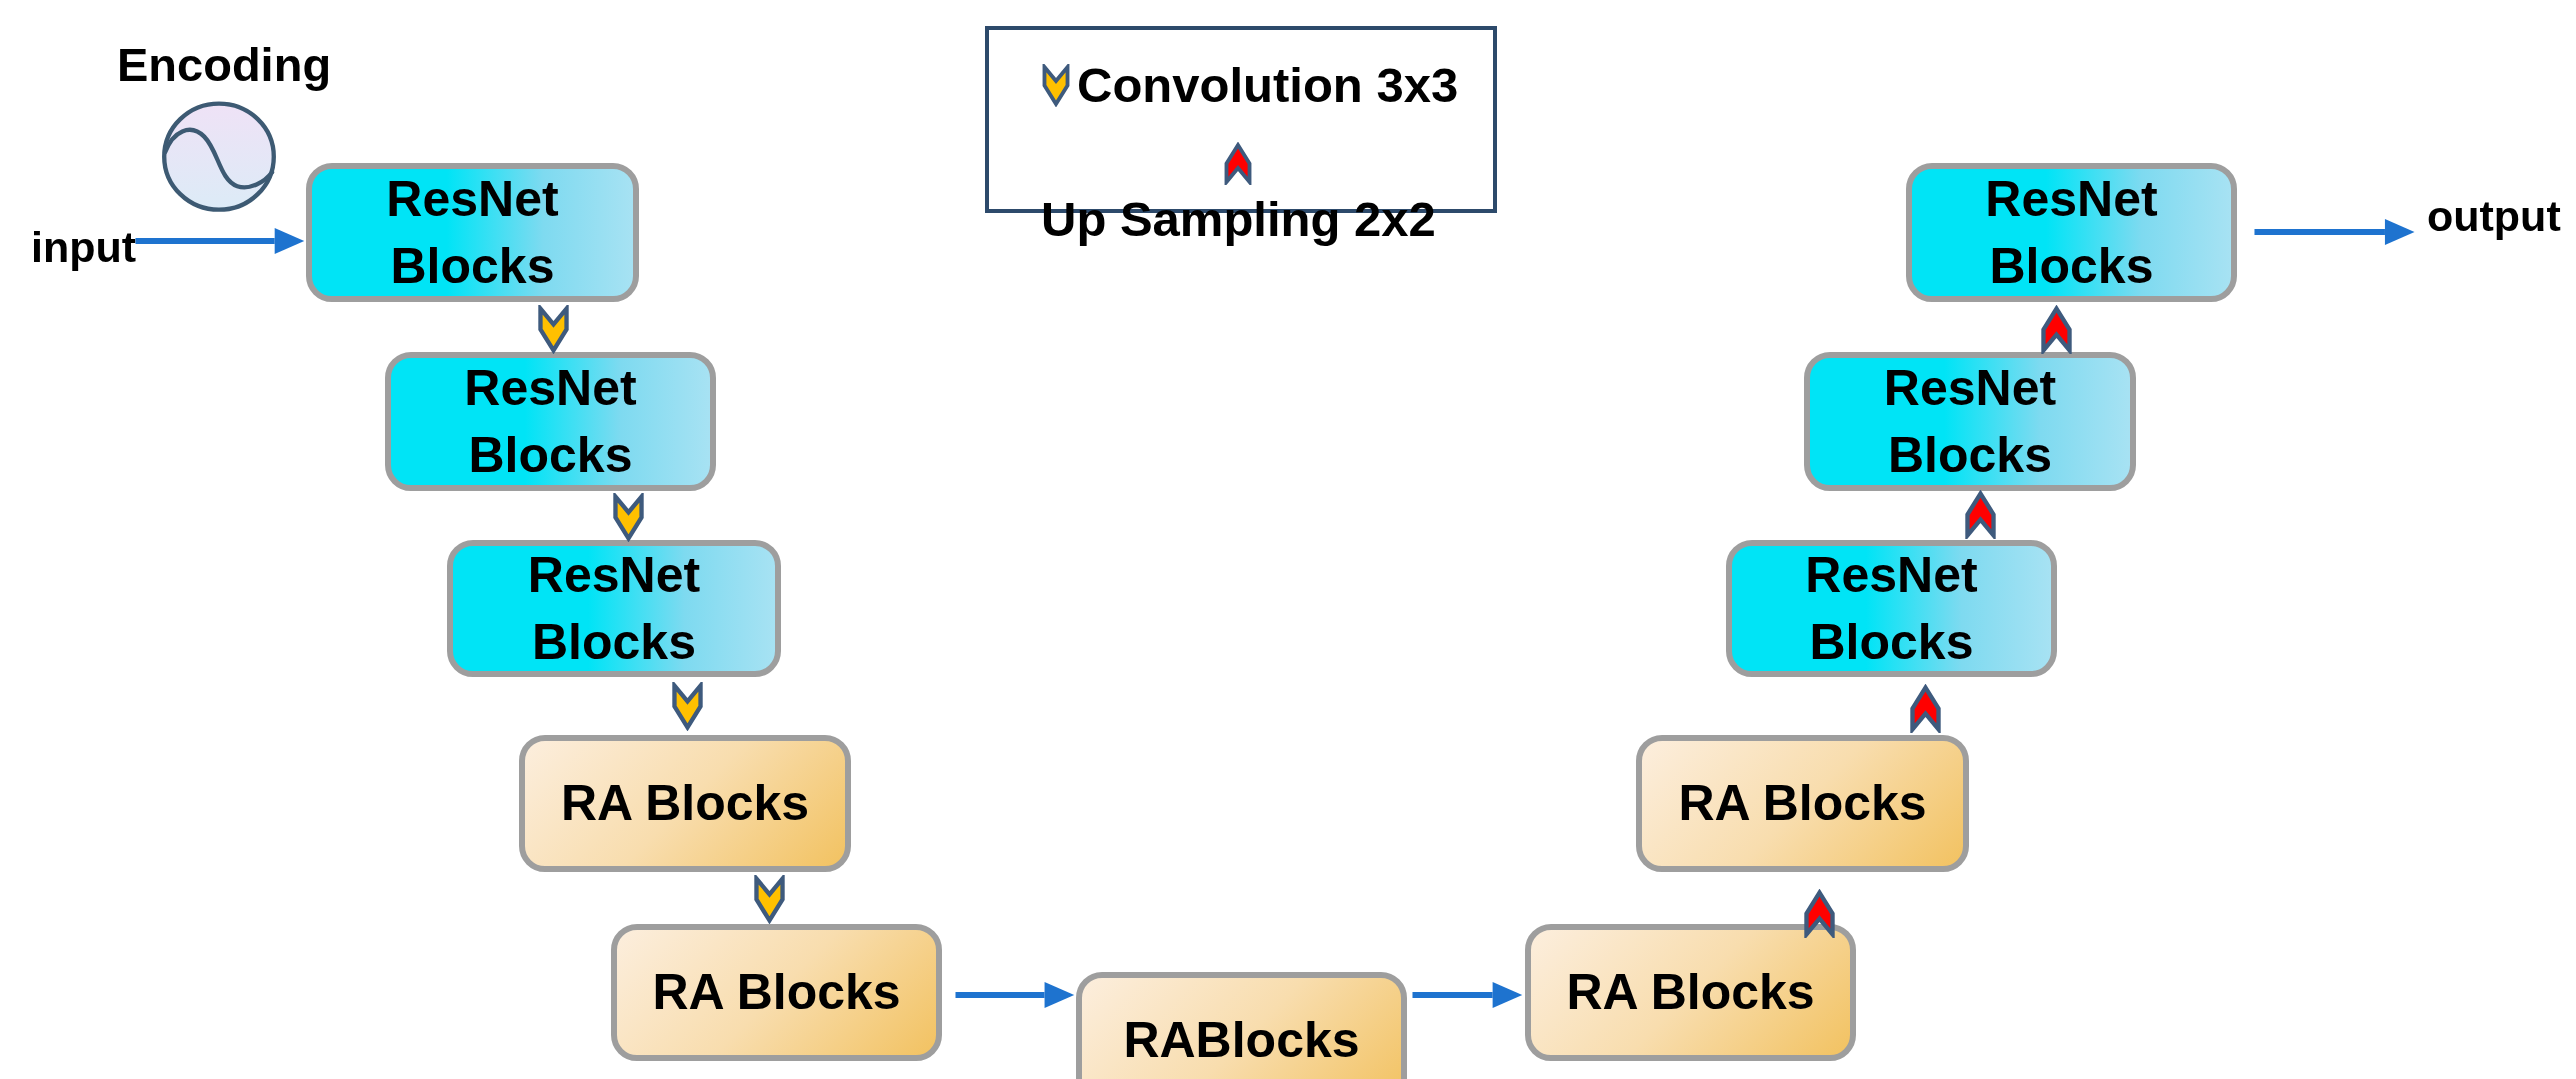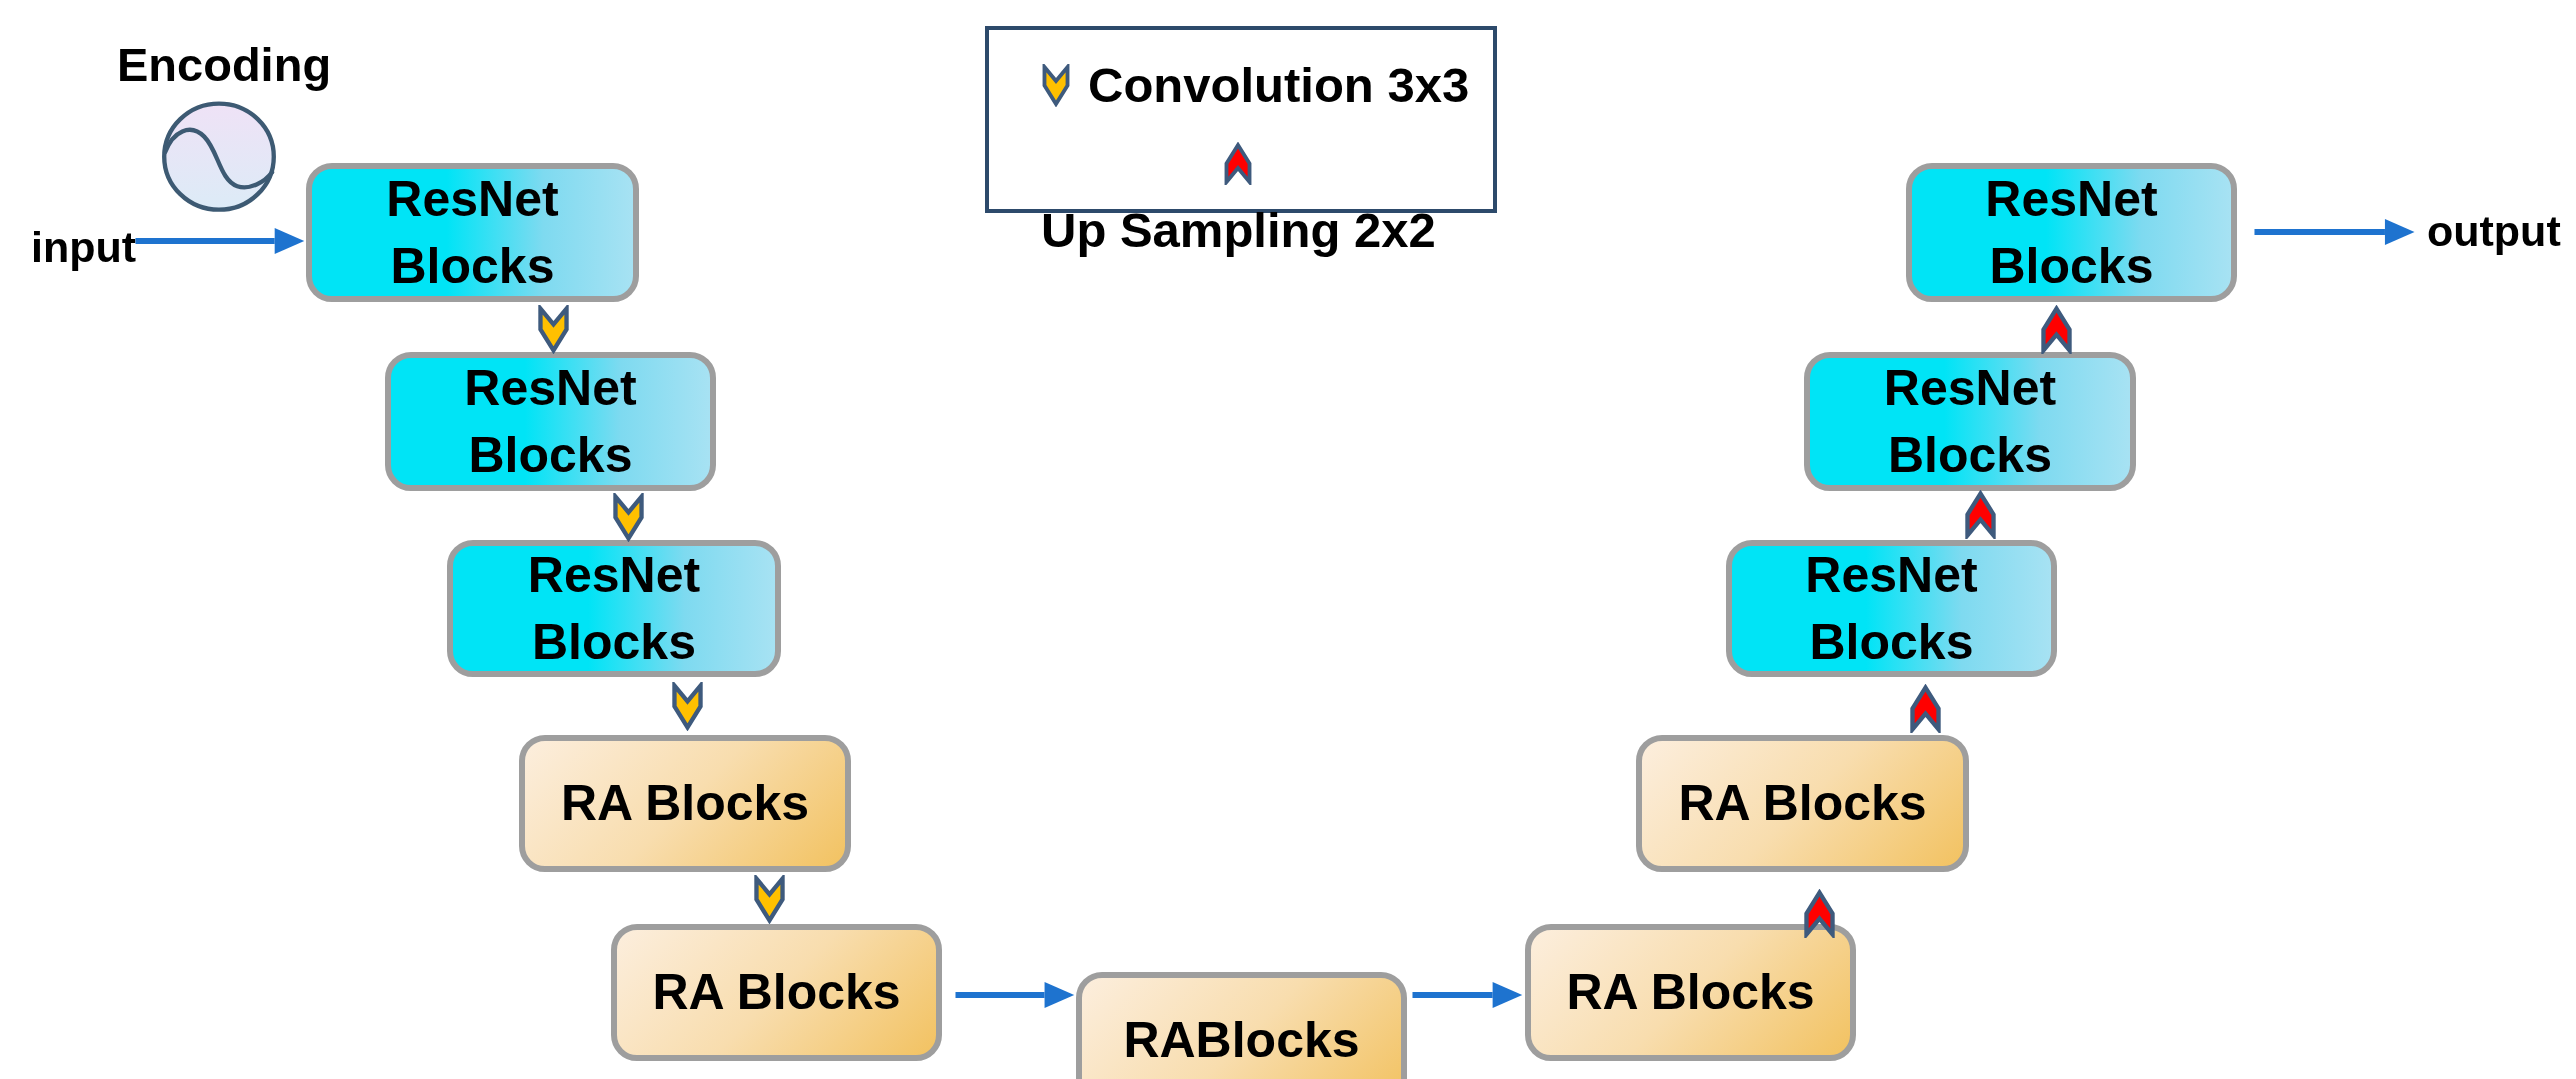--- a/index.html
+++ b/index.html
@@ -25,7 +25,7 @@
     position:absolute;left:985px;top:26px;width:512px;height:187px;
     box-sizing:border-box;border:4.3px solid #2d4a6b;background:#ffffff;
   }
-  .legend-row{position:absolute;left:52px;display:flex;align-items:center;gap:17px;}
+  .legend-row{position:absolute;left:52px;display:flex;align-items:center;gap:6px;}
   .legend-row .lbl{font-size:49px;font-weight:700;color:#000;white-space:nowrap;}
   .chev{position:absolute;}
   svg{display:block;}

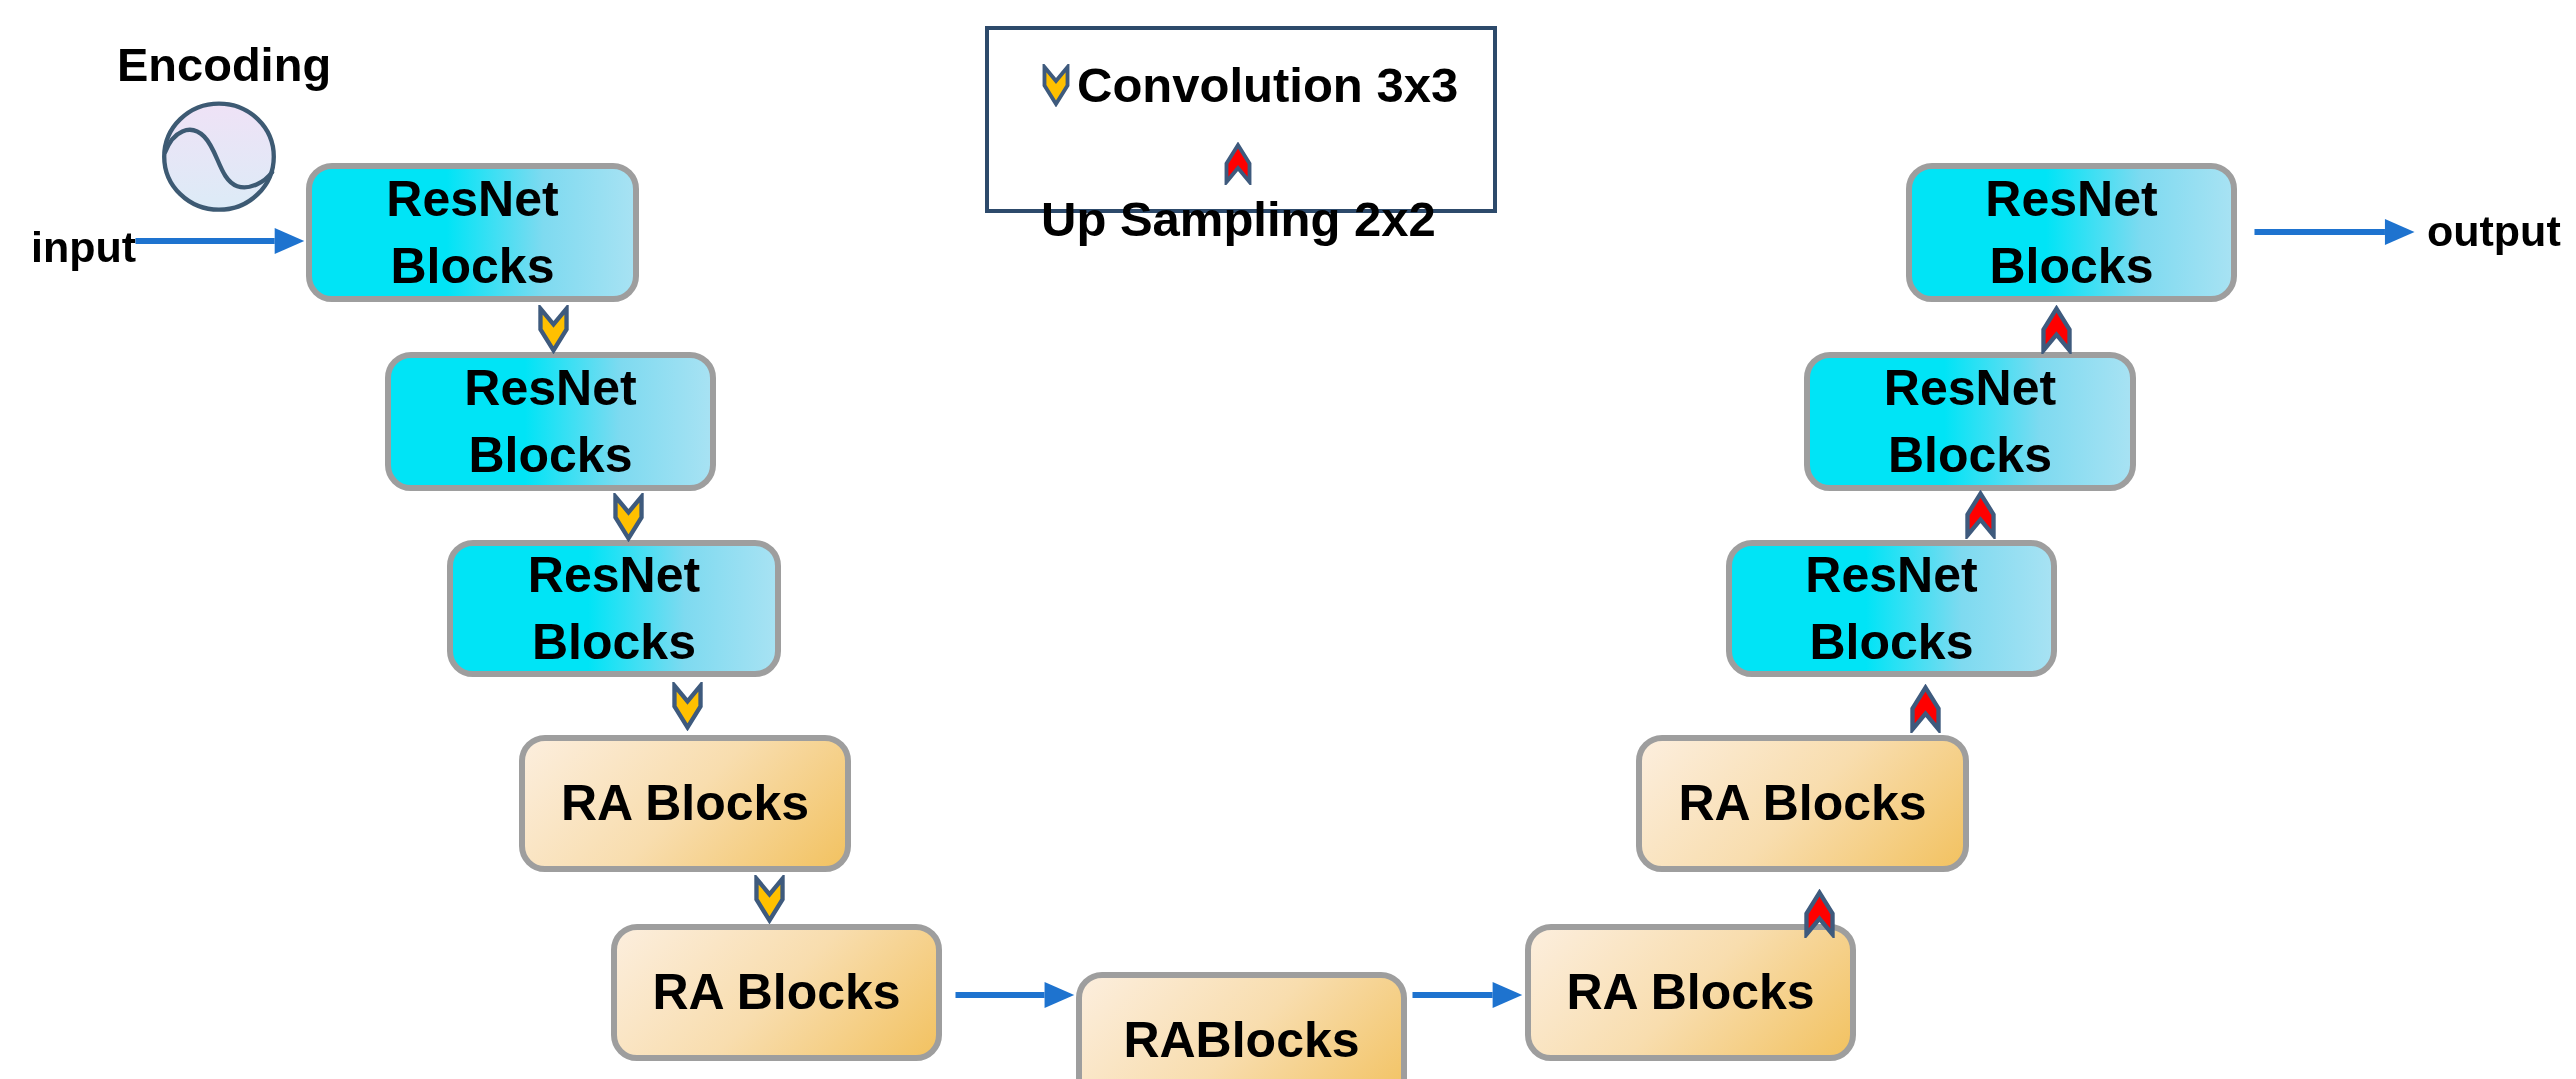--- a/index.html
+++ b/index.html
@@ -61,7 +61,7 @@
   <polygon points="154,2 188,17 154,32" fill="#1e73cf"></polygon>
 </svg>
 
-<div class="free-label io" style="left:2427px;top:207px;">output</div>
+<div class="free-label io" style="left:2427px;top:192px;">output</div>
 
 <div class="legend">
   <div class="legend-row" style="top:27px;">

